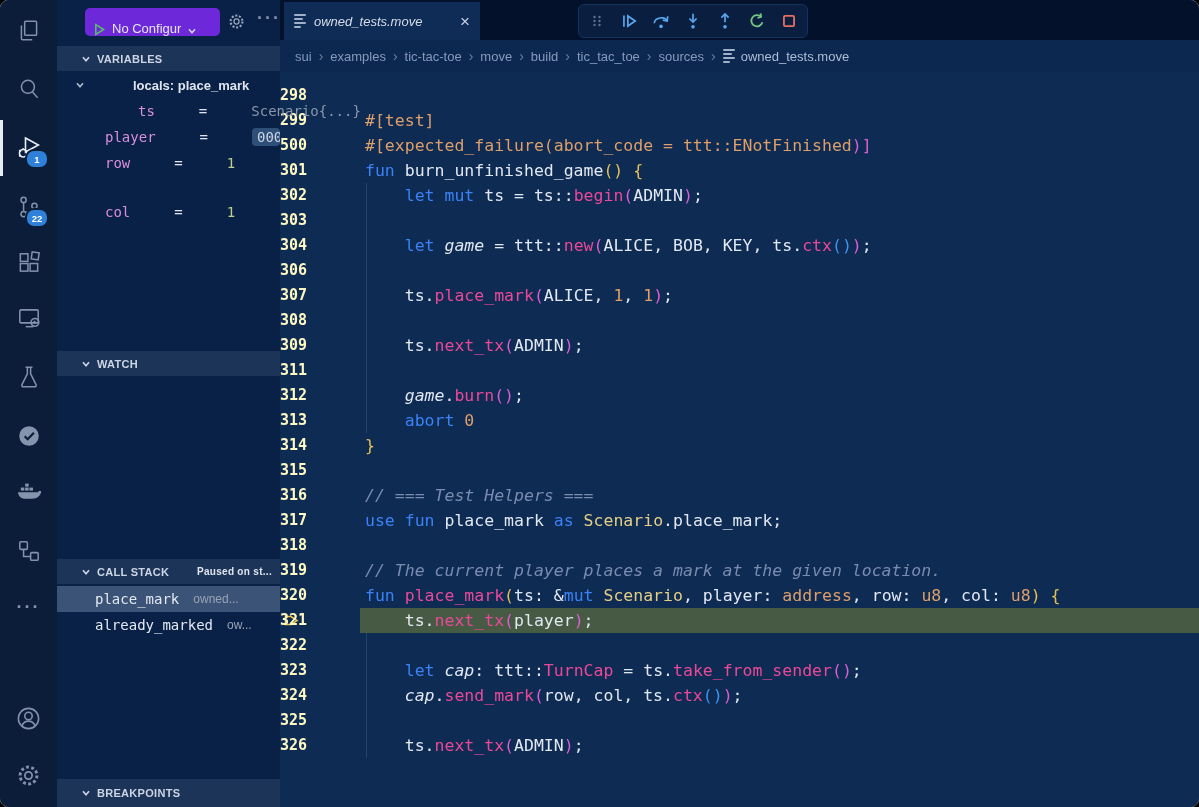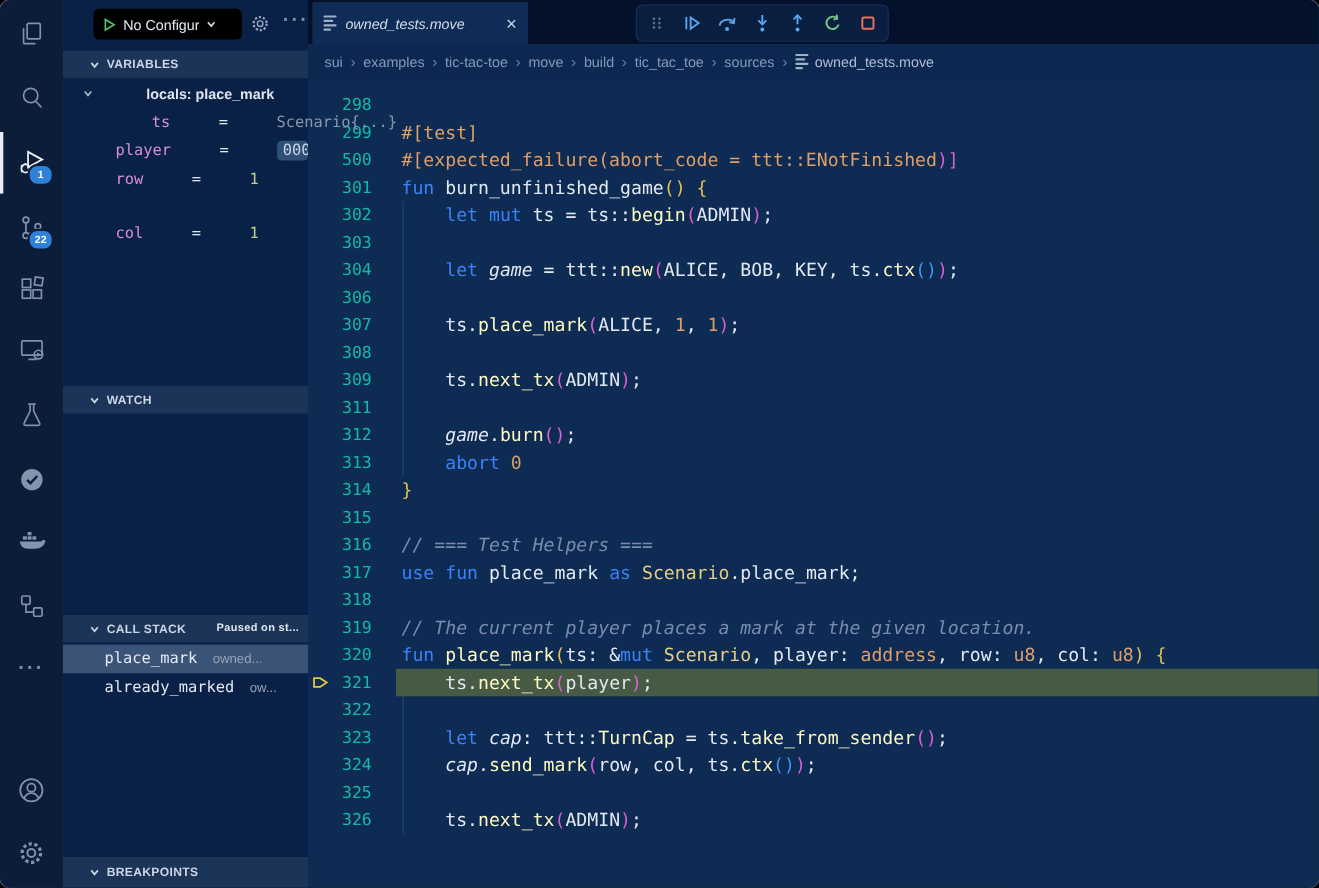--- a/index.html
+++ b/index.html
@@ -22,8 +22,8 @@
   
   .sidebar{position:absolute;left:57px;top:0;width:223px;height:807px;background:#0a2147;z-index:4;}
   .side-top{position:absolute;left:0;top:0;width:223px;height:44px;display:flex;align-items:center;}
-  .runpill{position:absolute;left:28px;top:8px;width:135px;height:28px;background:#000000;border-radius:5px;
-           display:flex;align-items:center;gap:6px;padding:0 8px;box-sizing:border-box;cursor:pointer;}
+  .runpill{position:absolute;left:28px;top:8px;width:135px;height:28px;background:#6d28d9;border-radius:5px;
+           display:flex;align-items:flex-end;gap:6px;padding:0 8px;box-sizing:border-box;cursor:pointer;}
   .runpill .lbl{color:#e3e9f2;font-size:13px;white-space:nowrap;overflow:hidden;}
   .side-top .gear{position:absolute;left:170px;top:12px;}
   .side-top .more{position:absolute;left:200px;top:8px;}

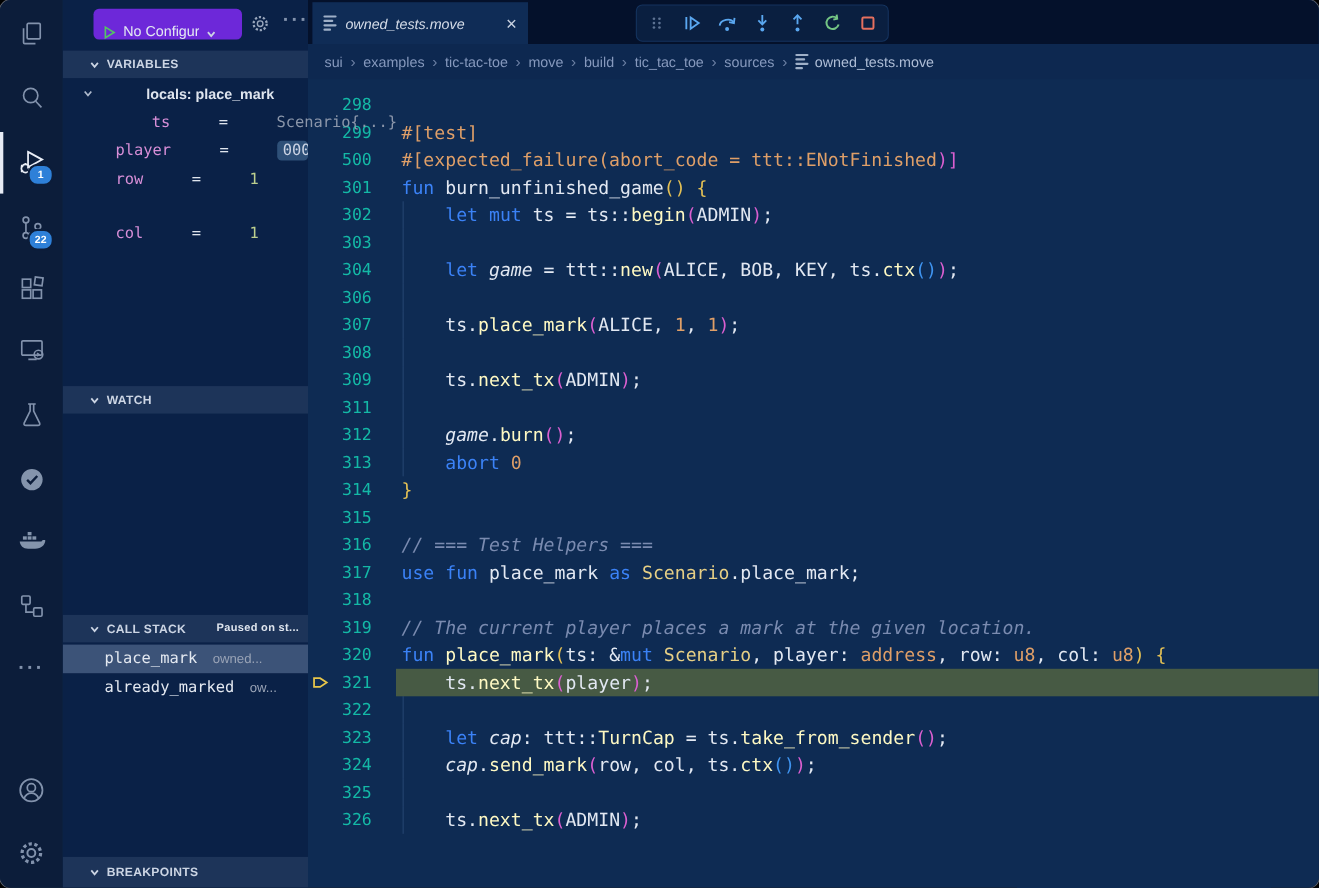--- a/index.html
+++ b/index.html
@@ -72,7 +72,7 @@
   .code{position:absolute;left:0;top:72px;right:0;bottom:0;overflow:hidden;padding-top:11px;
         font-family:"DejaVu Sans Mono",monospace;font-size:16.5px;}
   .line{position:relative;height:25px;}
-  .ln{position:absolute;left:0;top:0;width:58px;text-align:right;color:#14b8a6;font-size:15px;line-height:25px;}
+  .ln{position:absolute;left:0;top:0;width:58px;color:#fef9c3;font-size:15px;line-height:25px;font-weight:bold;}
   .ct{position:absolute;left:85px;top:0;white-space:pre;line-height:25px;}
   .hlbg{position:absolute;left:80px;right:0;top:0;bottom:0;background:#475a44;}
   .guide{position:absolute;left:86px;top:0;bottom:0;width:1px;background:rgba(120,160,220,.22);}

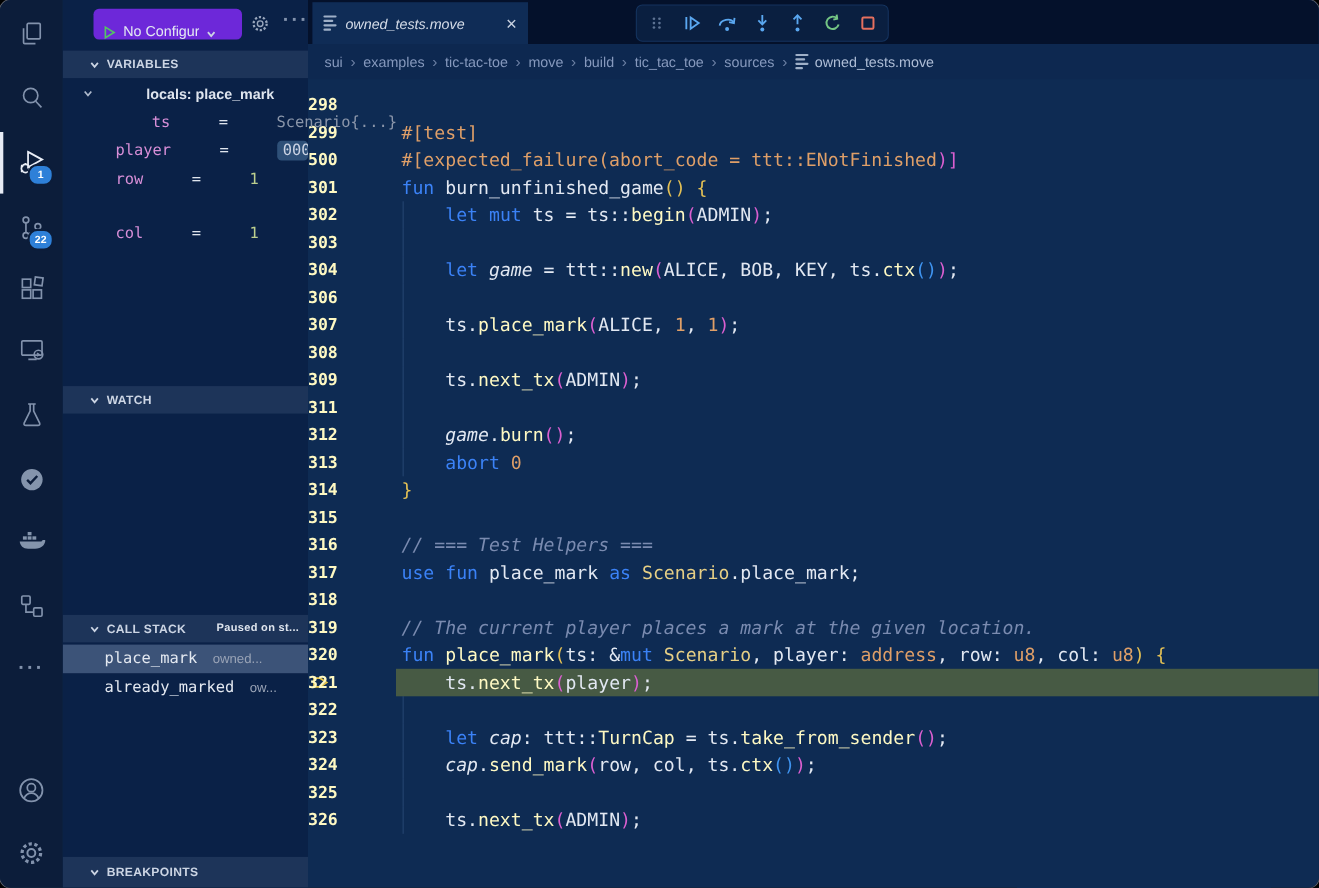--- a/index.html
+++ b/index.html
@@ -78,7 +78,7 @@
   .guide{position:absolute;left:86px;top:0;bottom:0;width:1px;background:rgba(120,160,220,.22);}
   .marker{position:absolute;left:3px;top:4px;}
 
-  .pl{color:#e2e8f2}.v{color:#e2e8f2;font-style:italic}.k{color:#3b82f6}.fn{color:#fef9c3}
+  .pl{color:#e2e8f2}.v{color:#e2e8f2;font-style:italic}.k{color:#3b82f6}.fn{color:#ec4899}
   .ty{color:#e6cf85}.num{color:#df9f68}.attr{color:#df9f68}.cmt{color:#7a8bb0;font-style:italic}
   .p1{color:#e3c055}.p2{color:#da5fd0}.p3{color:#3f94f0}
 </style>

